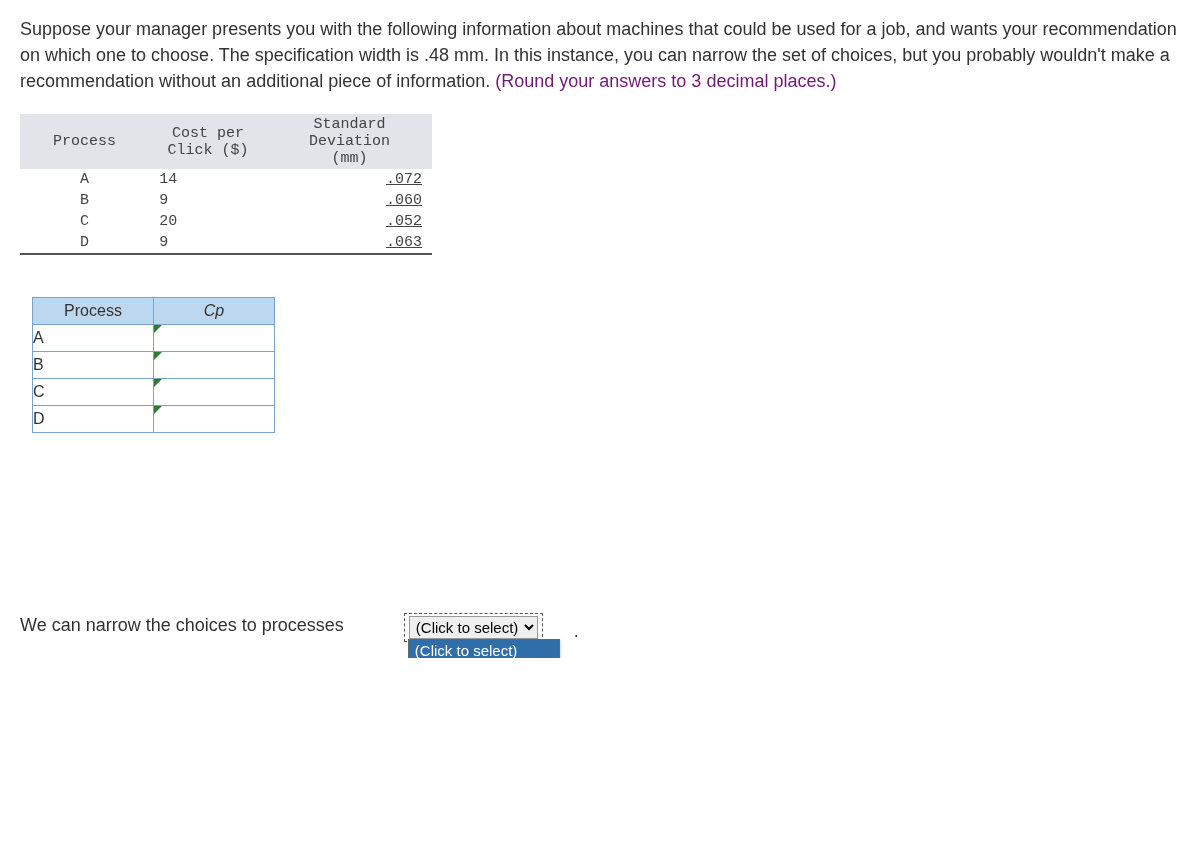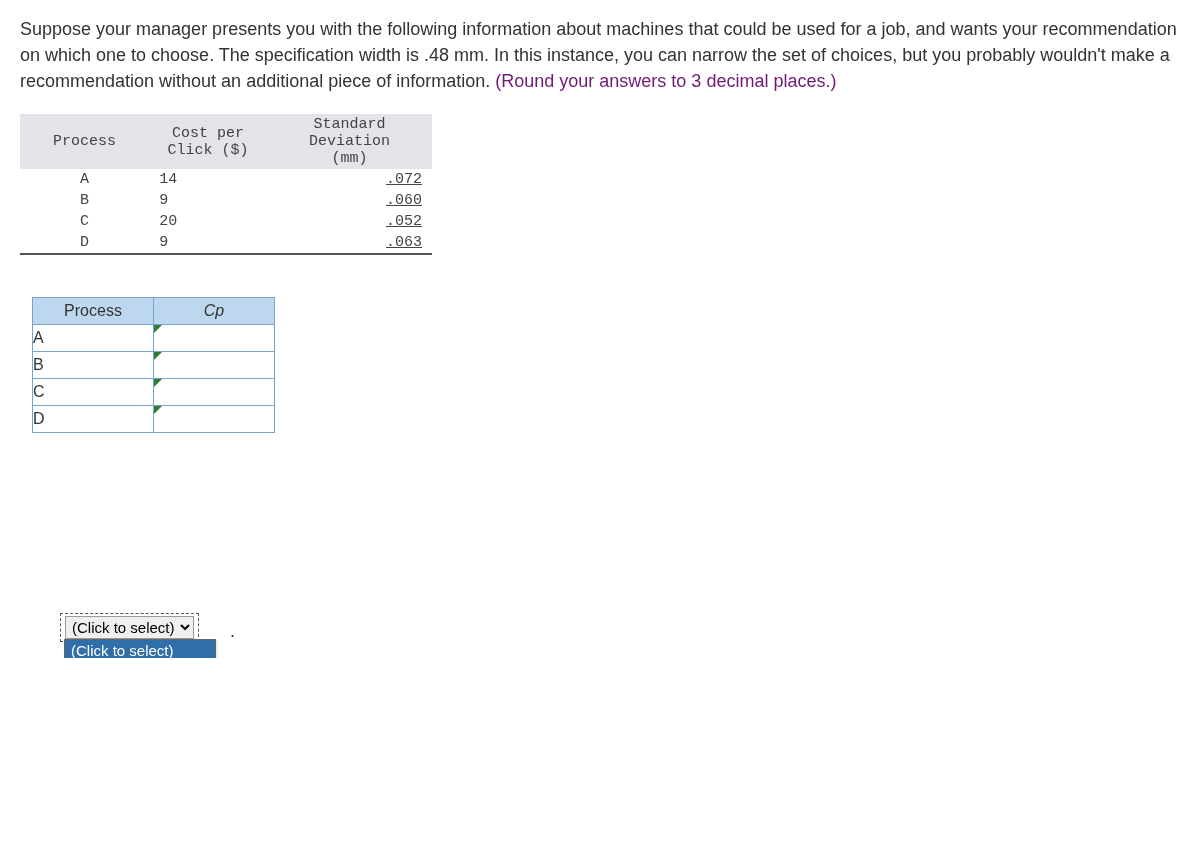--- a/index.html
+++ b/index.html
@@ -208,6 +208,7 @@
 </table>
 
 <div class="bottom-row">
+  <div class="bottom-text">We can narrow the choices to processes</div>
   <div class="dropdown-wrap">
     <div class="dropdown-closed">
       <select>

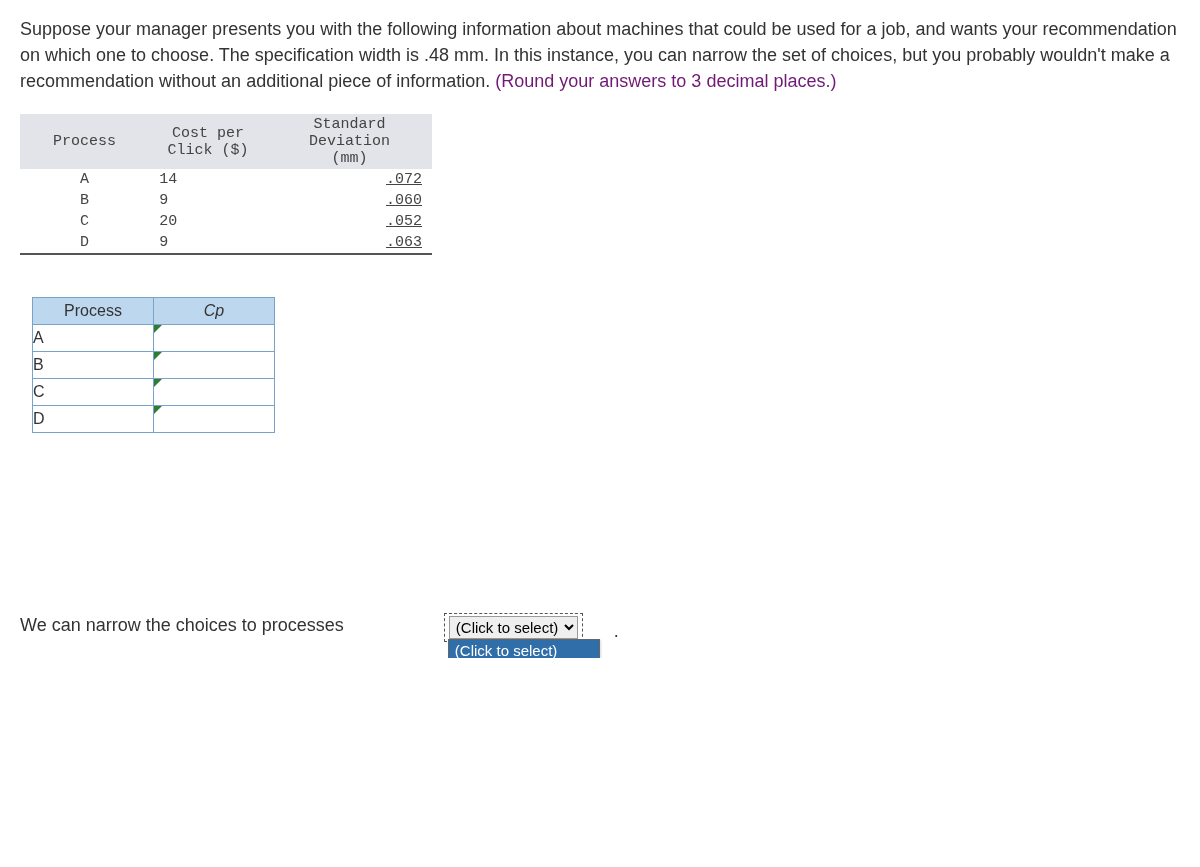--- a/index.html
+++ b/index.html
@@ -94,7 +94,6 @@
   }
   .dropdown-wrap {
     position: relative;
-    margin-left: 40px;
   }
   .dropdown-closed {
     border: 1px dashed #555;

